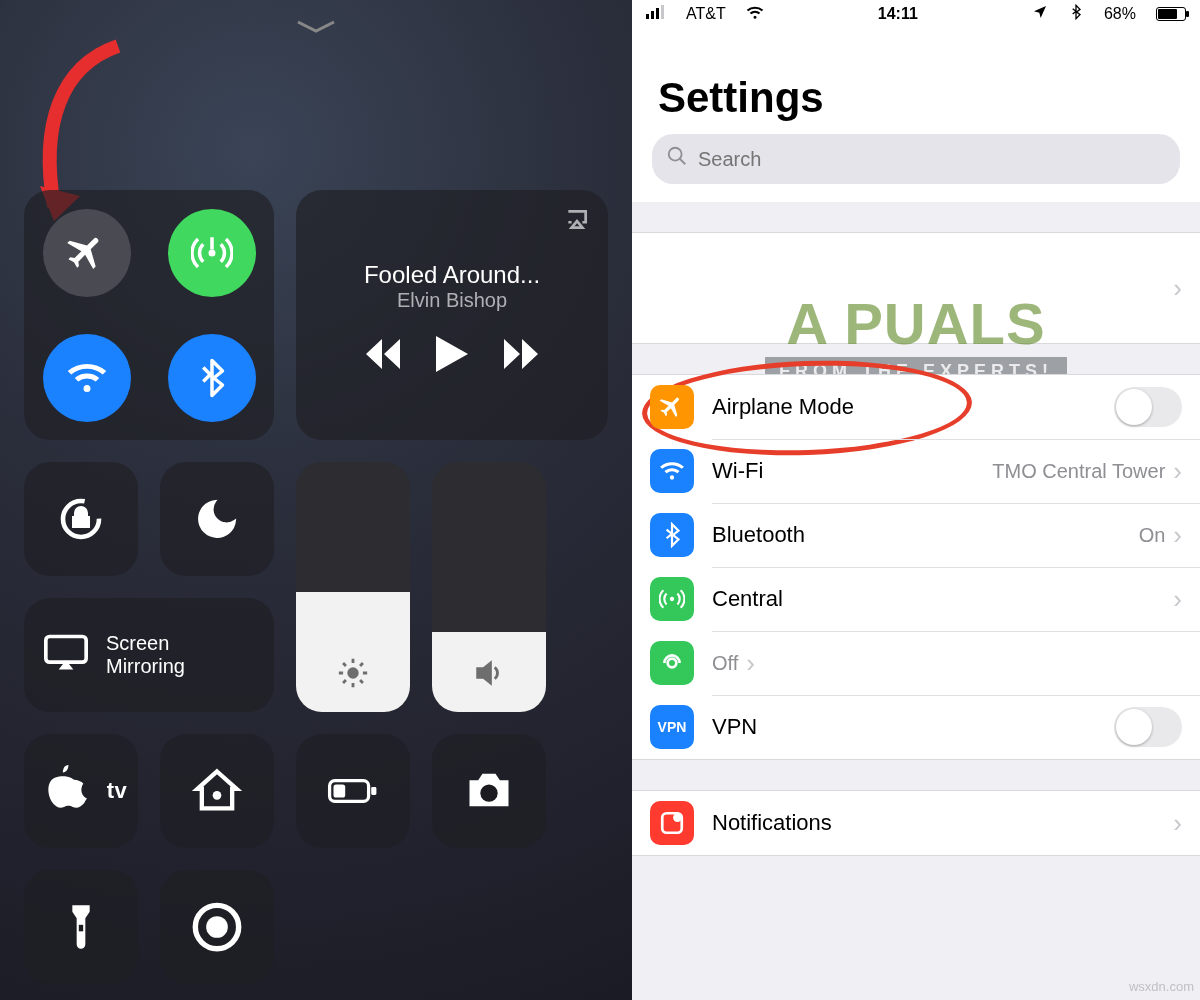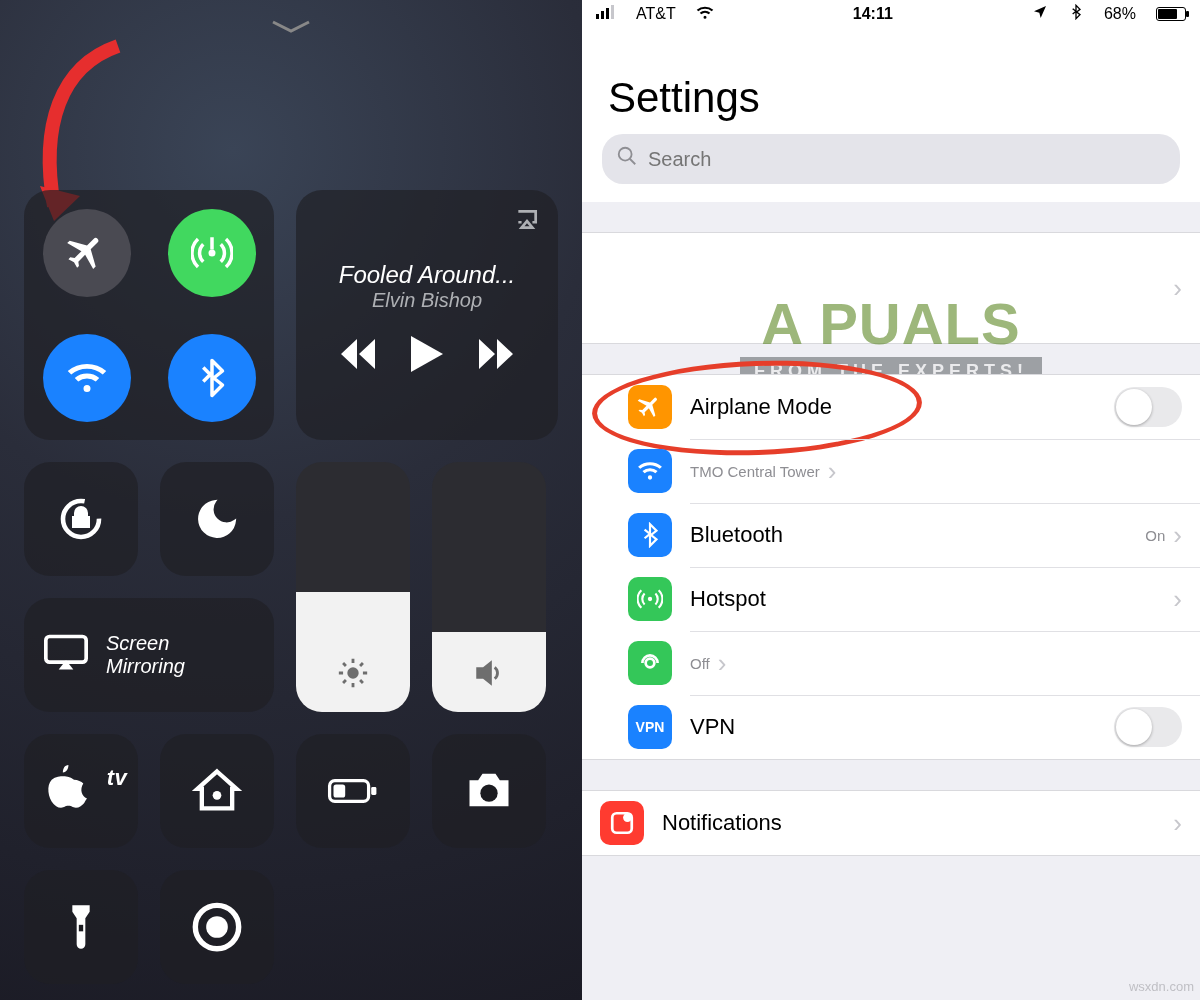--- a/index.html
+++ b/index.html
@@ -104,7 +104,7 @@
   .status-left, .status-right { display:flex; align-items:center; gap:20px;}
   .status-right svg { width:16px; height:16px; }
   .s-big-title {
-    background:#fff; padding:46px 20px 12px 26px; font-size:42px; font-weight:400;
+    background:#fff; padding:46px 20px 12px 26px; font-size:42px; font-weight:700;
   }
   .s-search-wrap { background:#fff; padding:0 20px 18px 20px;}
   .s-search {

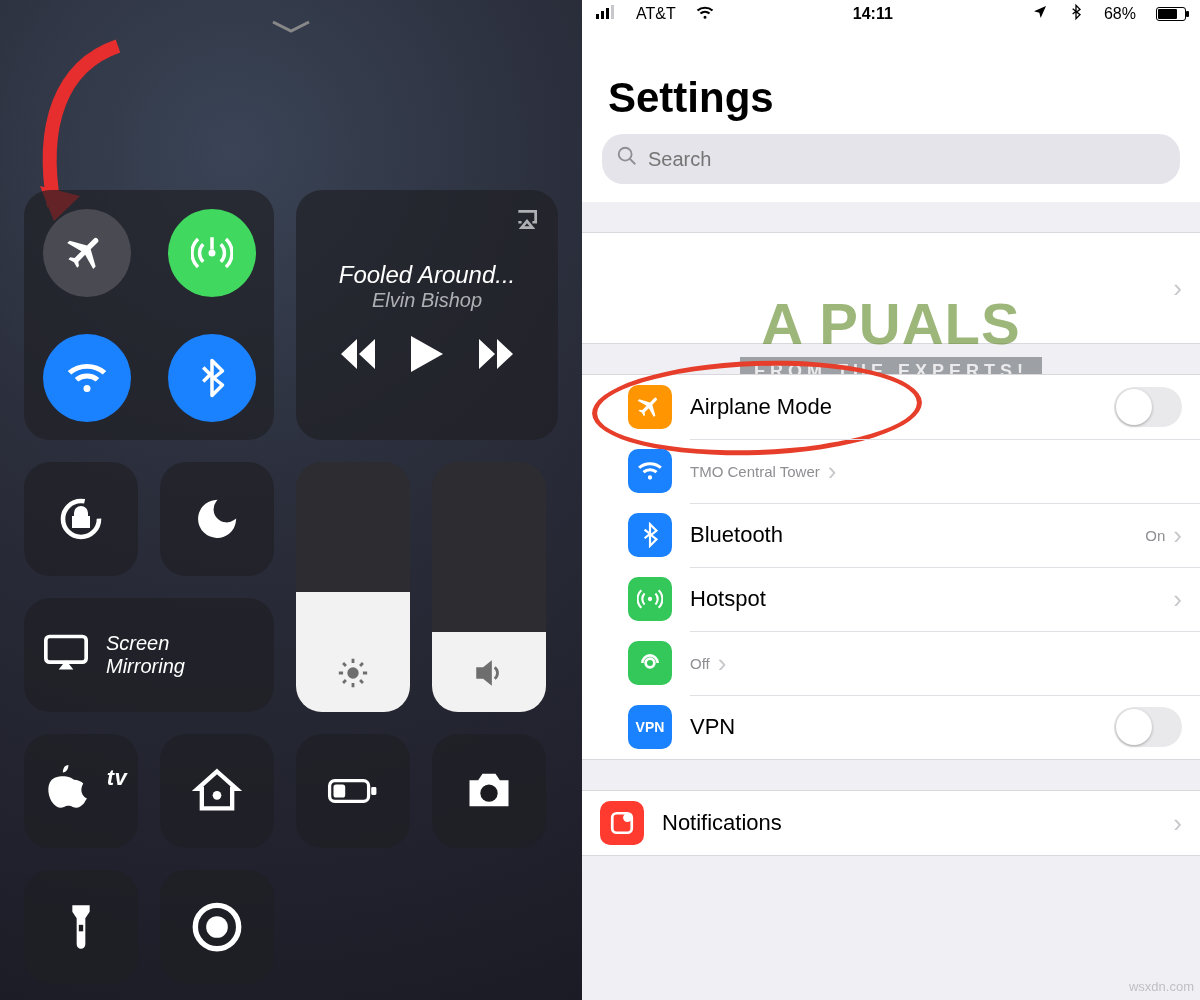--- a/index.html
+++ b/index.html
@@ -13,12 +13,11 @@
   
   .cc {
     position: relative;
-    width: 582px;
+    width: 632px;
     height: 1000px;
     background: radial-gradient(circle at 40% 15%, #3a4456 0%, #2a2d3a 40%, #1b1b25 100%);
     color: #fff;
     padding: 20px;
-    font-style: italic;
   }
   .cc-chevron {
     position: absolute;

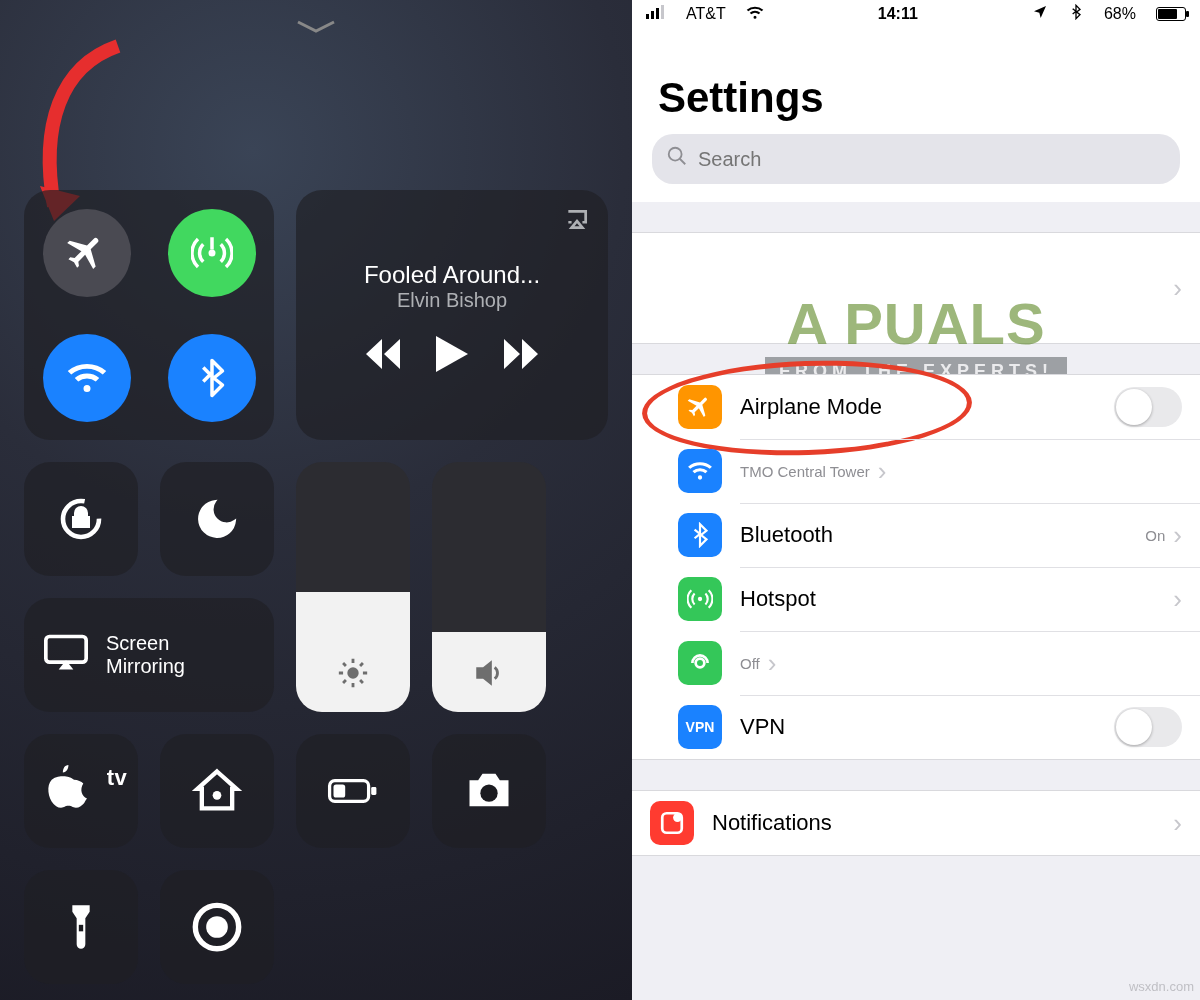--- a/index.html
+++ b/index.html
@@ -414,7 +414,7 @@
 
   <div class="s-gap"></div>
 
-  <div class="s-group" style="position:relative;padding-left:28px;">
+  <div class="s-group" style="position:relative;">
     <div class="circle-annot" style="top:-14px; left:10px;"></div>
 
     <div class="s-row">

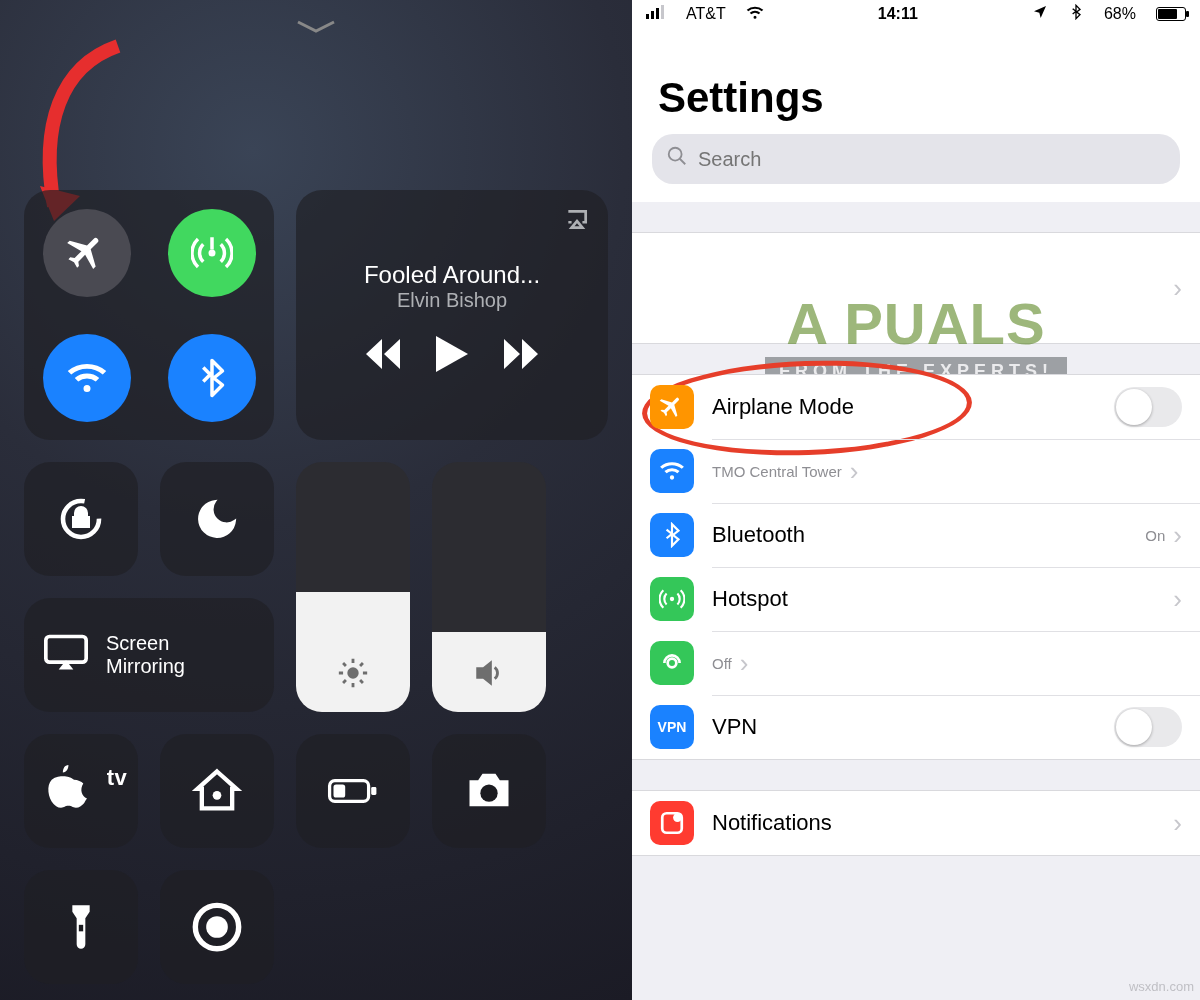--- a/index.html
+++ b/index.html
@@ -435,6 +435,7 @@
             <path d="M12 18a2 2 0 1 0 0-4 2 2 0 0 0 0 4zm-5-6a8 8 0 0 1 10 0l2-2a11 11 0 0 0-14 0zm-4-4a14 14 0 0 1 18 0l2-2a17 17 0 0 0-22 0z"></path>
           </svg>
       </span>
+      <span class="s-label">Wi-Fi</span>
       <span class="s-val">TMO Central Tower</span>
       <span class="chev">›</span>
     </div>

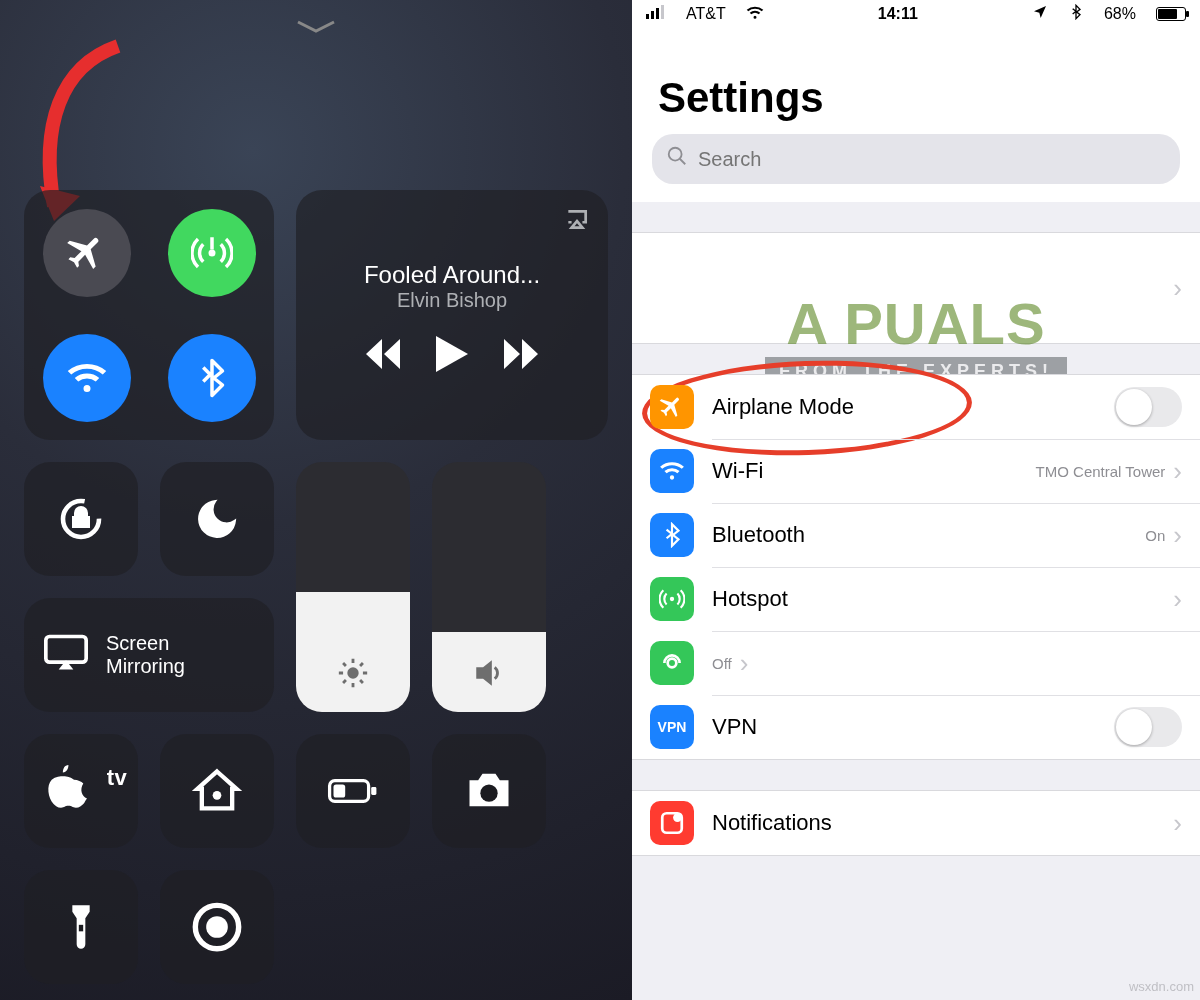--- a/index.html
+++ b/index.html
@@ -132,7 +132,7 @@
   }
   .s-icon svg { width:26px; height:26px; fill:#fff; }
   .s-label { flex:1; font-size:22px; color:#000;}
-  .s-val   { color:#8e8e93; font-size:15px; margin-right:8px;}
+  .s-val   { color:#8e8e93; font-size:20px; margin-right:8px;}
   .chev    { color:#c7c7cc; font-size:26px; }
   .switch {
     width:68px; height:40px; border-radius:20px; background:#e9e9eb;

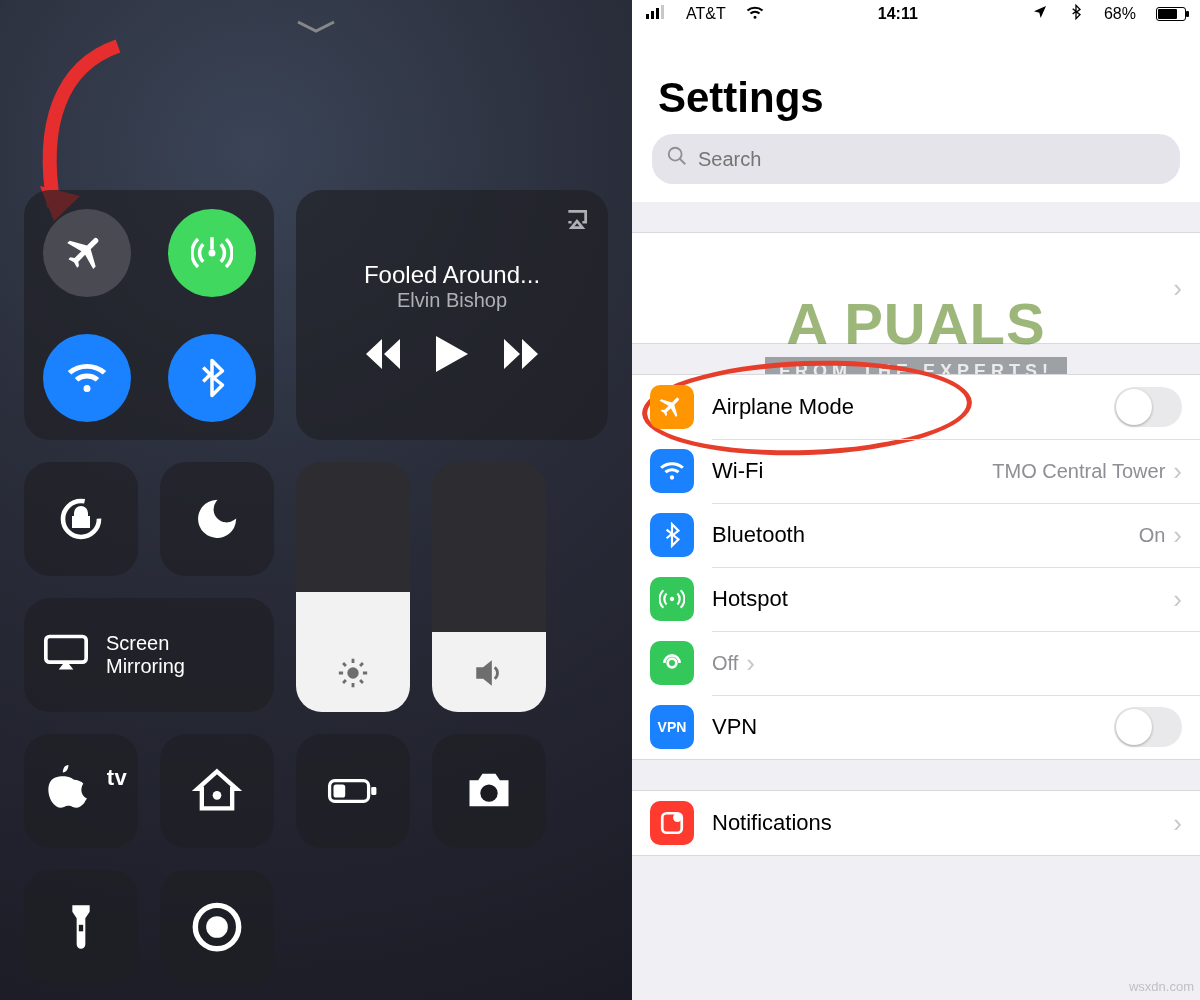--- a/index.html
+++ b/index.html
@@ -458,7 +458,7 @@
             <path d="M7 7a7 7 0 0 0 0 10M17 7a7 7 0 0 1 0 10M4 4a11 11 0 0 0 0 16M20 4a11 11 0 0 1 0 16" stroke="#fff" stroke-width="2" fill="none"></path>
           </svg>
       </span>
-      <span class="s-label">Hotspot</span>
+      <span class="s-label">Central</span>
       <span class="chev">›</span>
     </div>
 

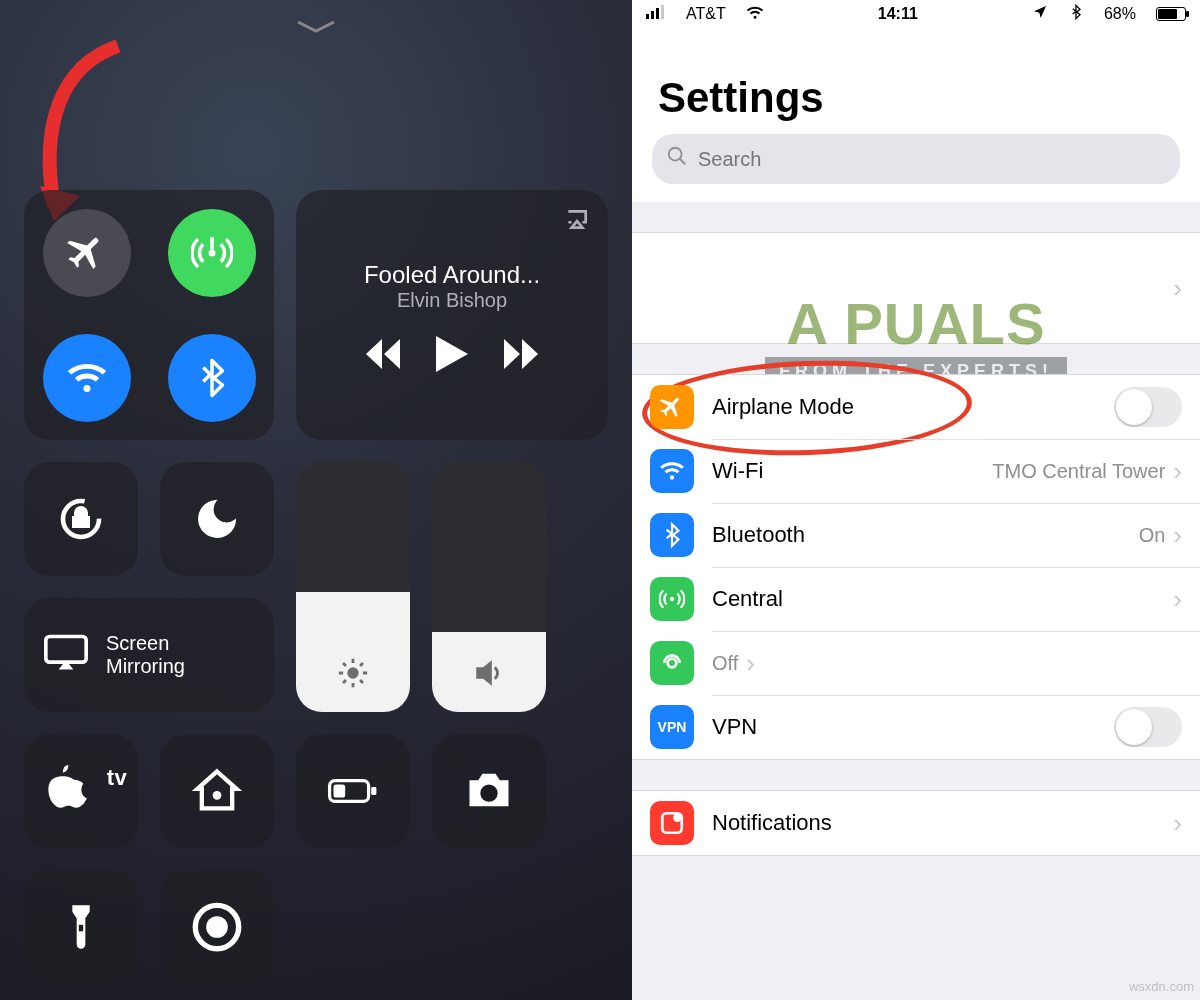--- a/index.html
+++ b/index.html
@@ -302,7 +302,7 @@
 
     <div class="row" style="margin-top:0;">
       <div class="btn-sq">
-        <span style="display:flex;gap:20px;">
+        <span style="display:flex;align-items:center;gap:20px;">
           <svg width="28" height="32" viewBox="0 0 24 28">
               <path fill="#fff" d="M16 0c0 2-1 4-3 4-0-2 1-4 3-4zm3 8c-2-2-5-2-6-2s-4 0-6 2c-3 3-2 10 1 13 1 1 2 2 4 2s2-1 4-1 2 1 4 1 3-1 4-2c1-1 1-2 2-3-3-1-4-5-2-8-1-1-3-2-5-2z"></path>
             </svg>

